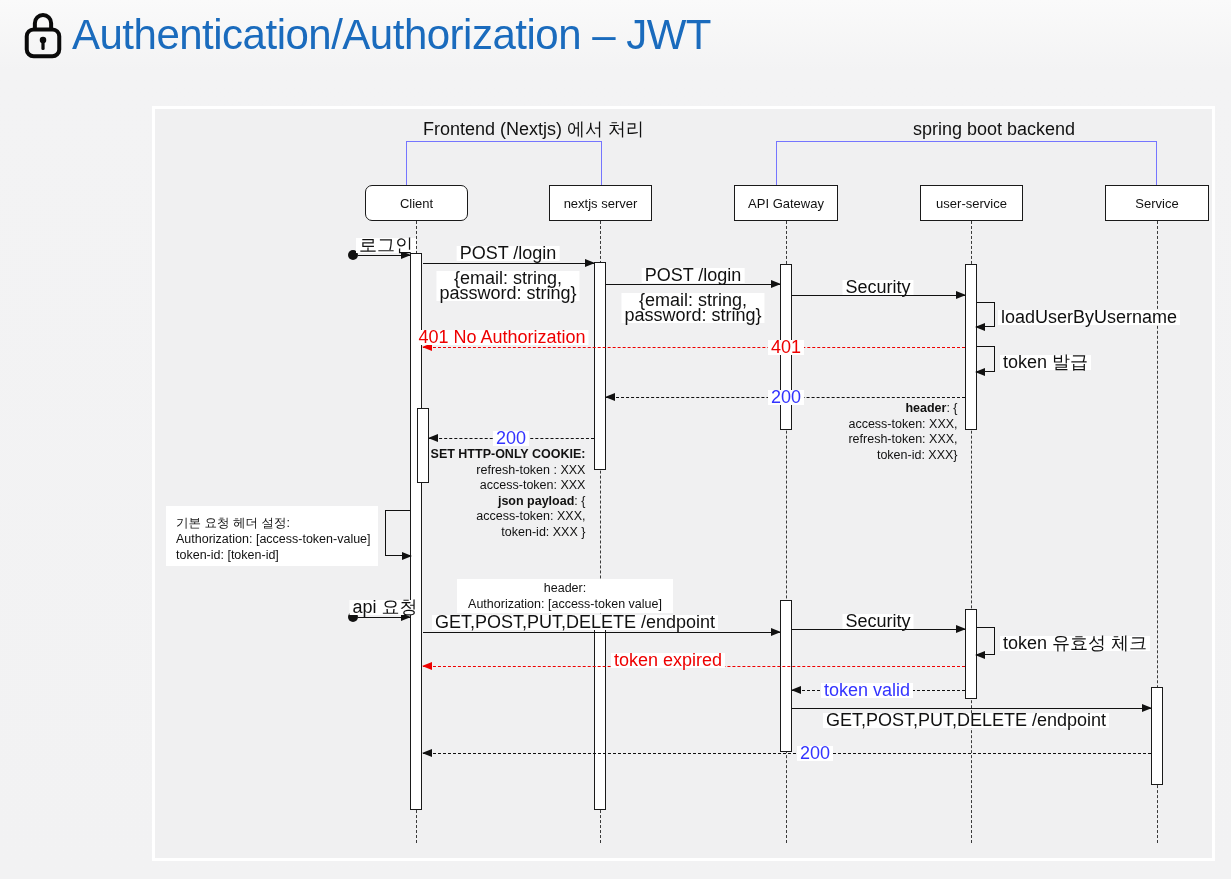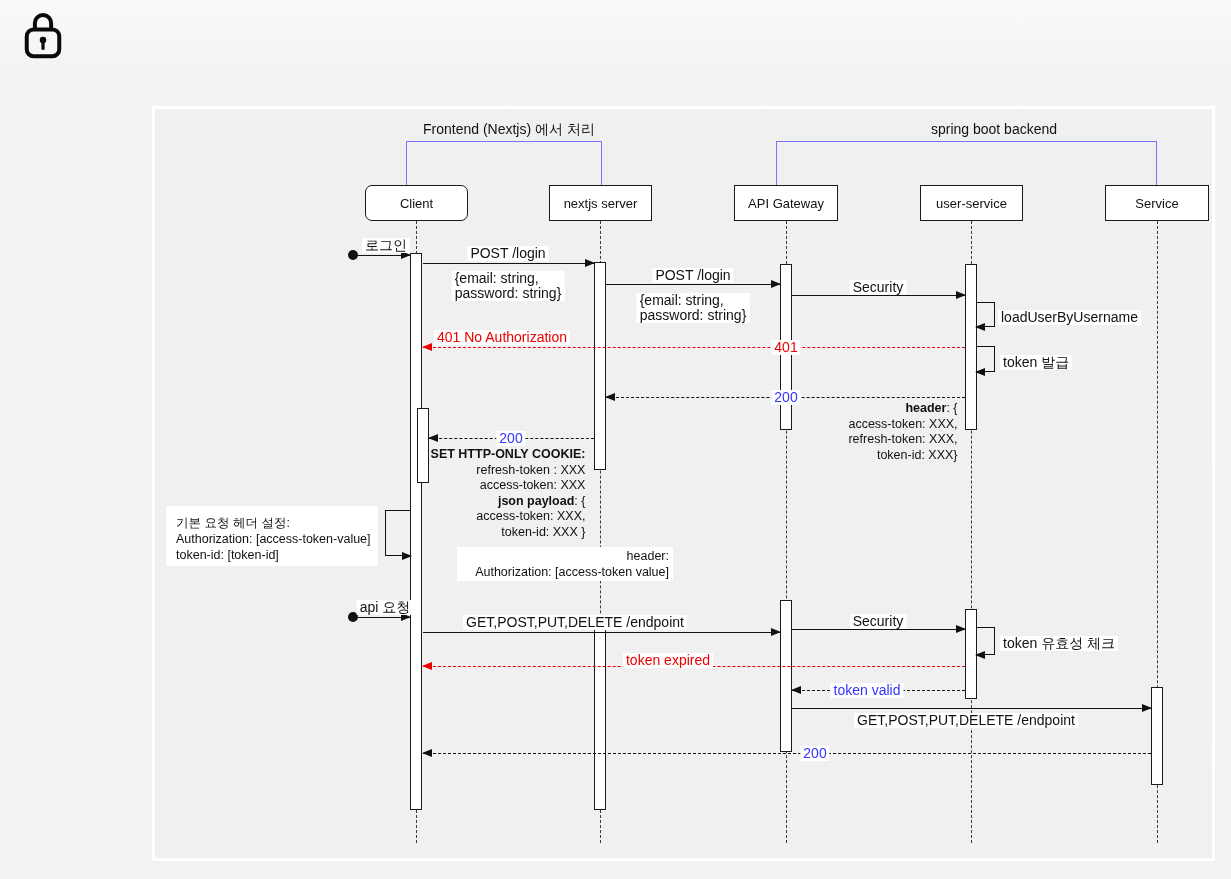--- a/index.html
+++ b/index.html
@@ -93,6 +93,7 @@
         <rect x="16.7" y="24.5" width="2.6" height="7.5" rx="1.2" fill="#0a0a0a"></rect>
       </svg>
     </span>
+    <span class="page-title">Authentication/Authorization – JWT</span>
   </div>
 
   <div class="panel"></div>

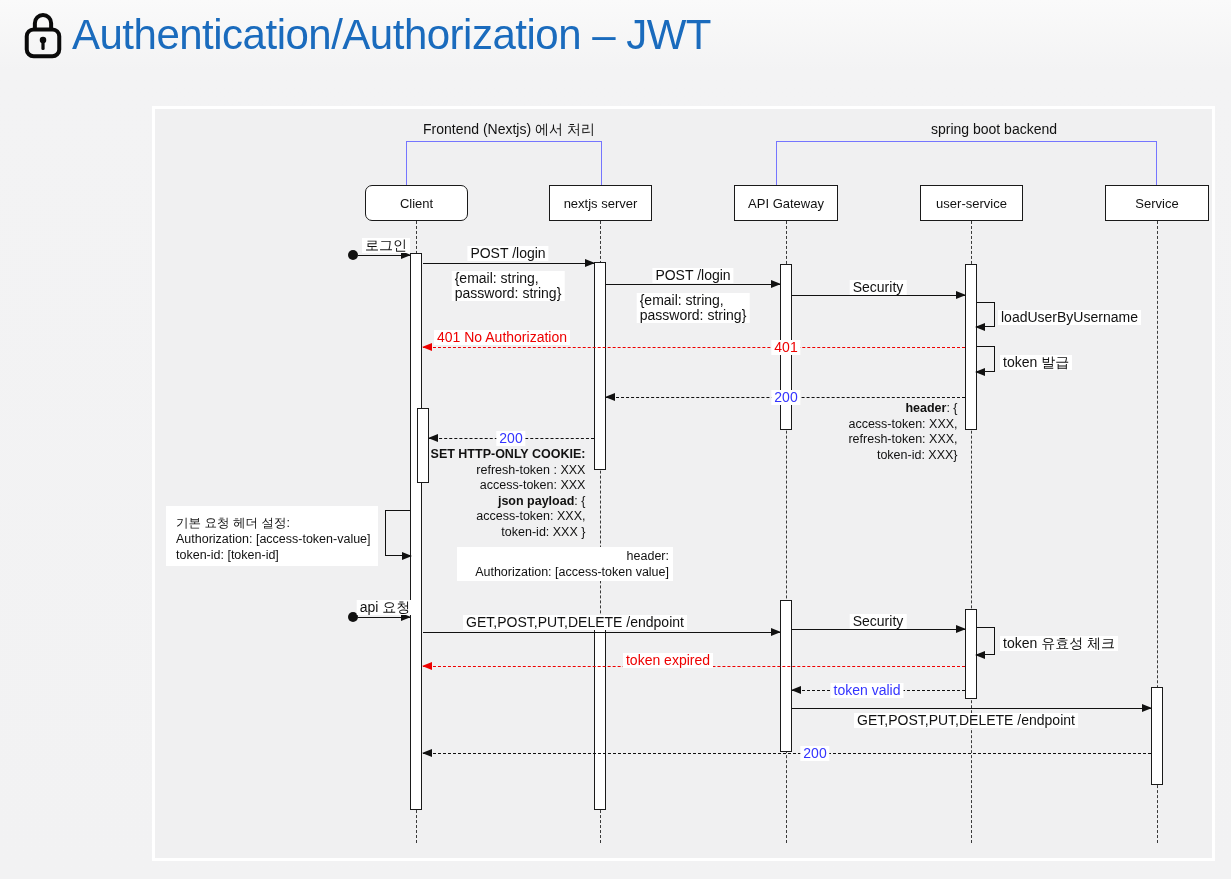--- a/index.html
+++ b/index.html
@@ -62,8 +62,8 @@
         border-left:10px solid #111;}
 
   .lbl{
-    position:absolute;font-size:14px;line-height:15px;white-space:nowrap;
-    z-index:6;transform:translateX(-50%);background:#fff;padding:0 3px;text-align:left;
+    position:absolute;font-size:18px;line-height:15px;white-space:nowrap;
+    z-index:6;transform:translateX(-50%);background:#fff;padding:0 3px;text-align:center;
   }
   .lbl.left{transform:none;}
   .lbl.red{color:var(--error_red,#ee0000);}

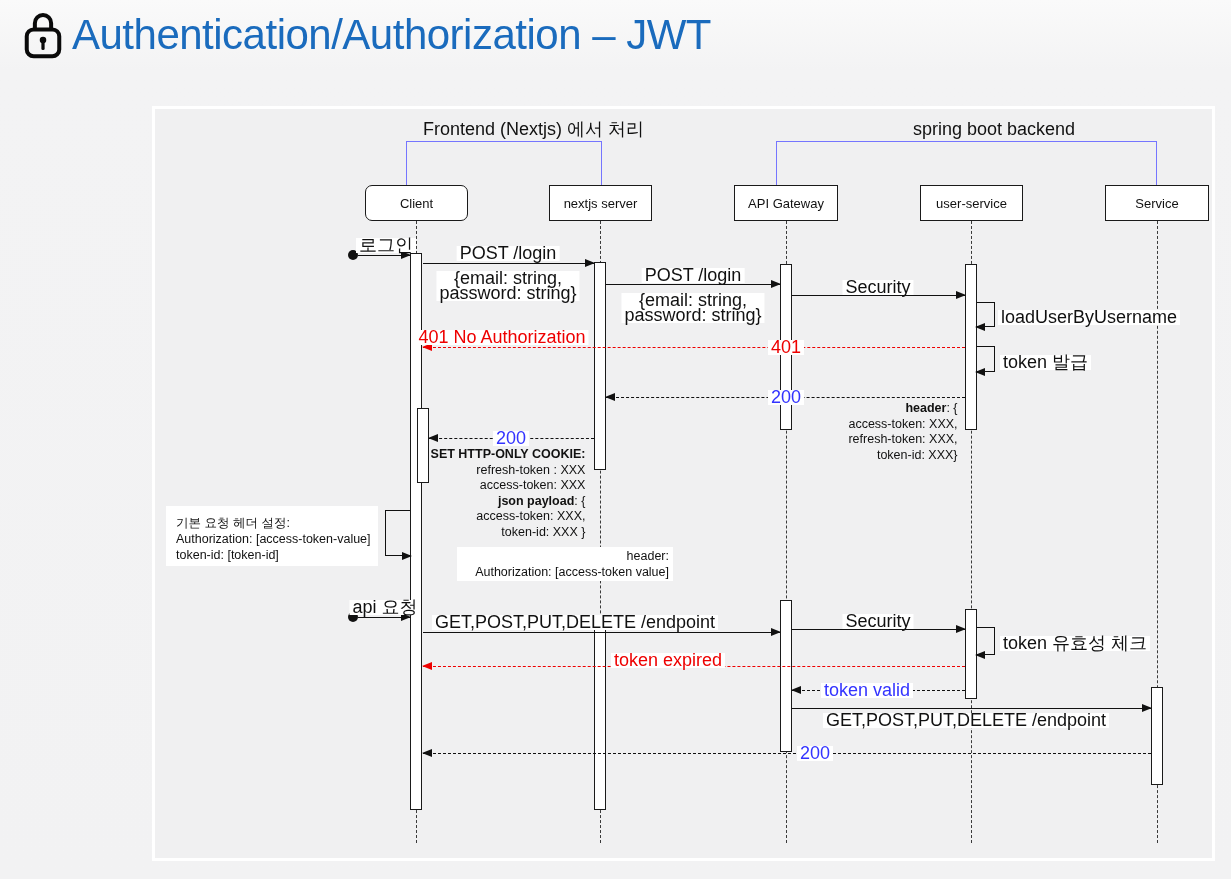--- a/index.html
+++ b/index.html
@@ -221,7 +221,7 @@
     </div>
   <div class="lbl" style="left:385px;top:600px;">api 요청</div>
 
-  <div class="box-note centered" style="left:457px;top:547px;width:216px;height:34px;padding:1px 4px;text-align:right;">
+  <div class="box-note centered" style="left:457px;top:579px;width:216px;height:34px;padding:1px 4px;">
     <div>header:</div>
     <div>Authorization: [access-token value]</div>
   </div>

